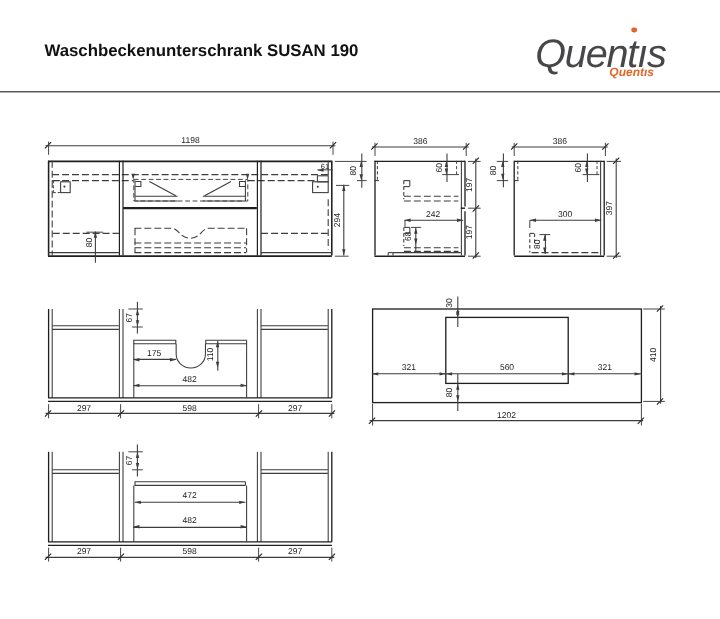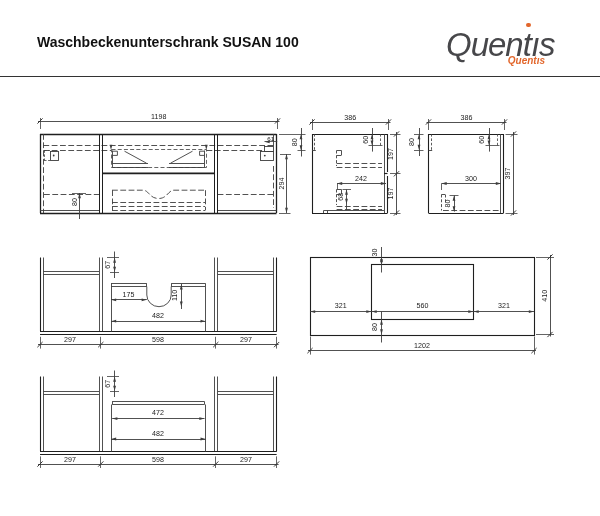--- a/index.html
+++ b/index.html
@@ -1,7 +1,7 @@
 <!DOCTYPE html>
 <html><head><meta charset="utf-8"><style>html,body{margin:0;padding:0;background:#fff;}*{box-sizing:border-box;}body{width:600px;height:516px;font-family:"Liberation Sans",sans-serif;position:relative;overflow:hidden;}svg text{font-family:"Liberation Sans",sans-serif;}</style></head><body>
 
-<div style="position:absolute;left:37px;top:34px;font-size:14px;font-weight:bold;color:#111;letter-spacing:0px;">Waschbeckenunterschrank SUSAN 100</div>
+<div style="position:absolute;left:37px;top:34px;font-size:14px;font-weight:bold;color:#111;letter-spacing:0px;">Waschbeckenunterschrank SUSAN 190</div>
 
 <div style="position:absolute;left:446px;top:21px;width:100px;text-align:right;">
     <div style="font-size:33px;font-weight:normal;font-style:italic;color:#47474a;line-height:24px;letter-spacing:-1px;margin-top:12px;">Quentıs</div>

